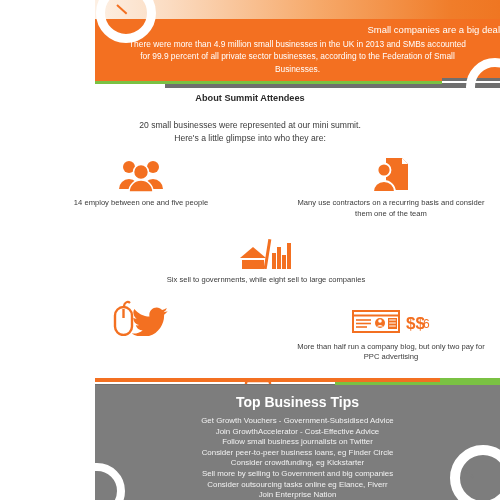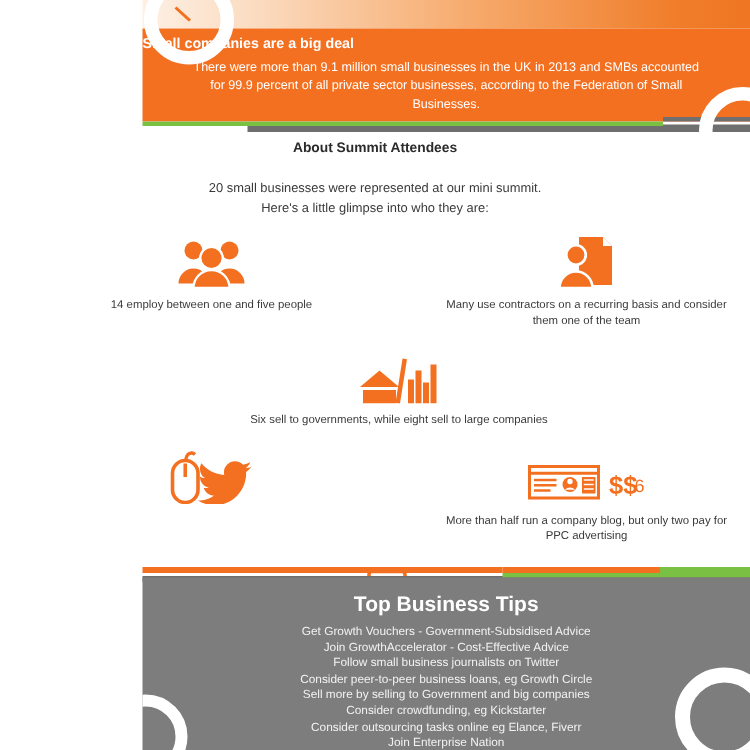--- a/index.html
+++ b/index.html
@@ -28,7 +28,7 @@
   }
   .hero-title{
     position:absolute;left:0;right:0;top:5px;
-    text-align:left;color:#ffffff;font-size:9.5px;font-weight:bold;
+    text-align:right;color:#ffffff;font-size:9.5px;font-weight:normal;
   }
   .hero-body{
     position:absolute;left:30px;right:30px;top:19px;

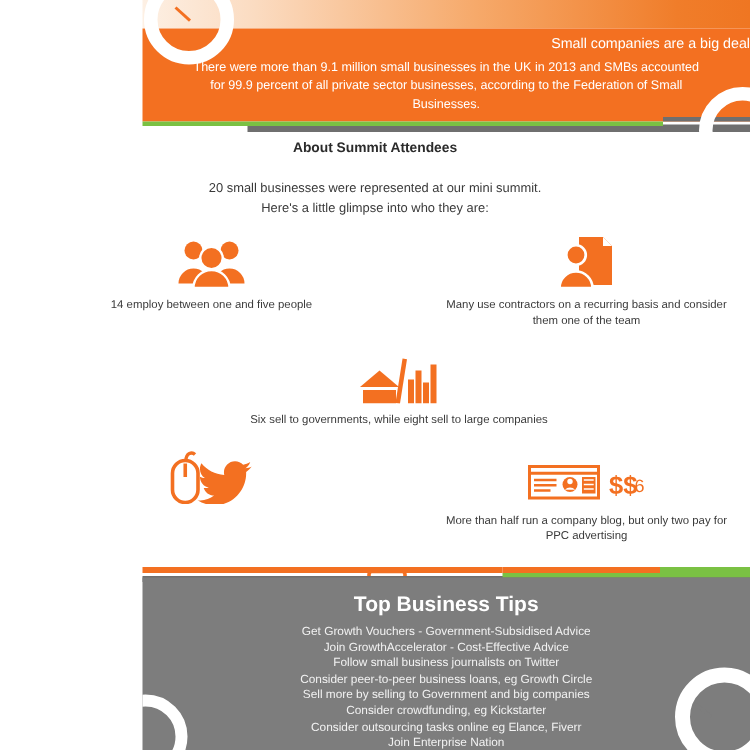--- a/index.html
+++ b/index.html
@@ -116,7 +116,7 @@
 
   <div class="hero">
     <div class="hero-title">Small companies are a big deal</div>
-    <div class="hero-body">There were more than 9.1 million small businesses in the UK in 2013 and SMBs accounted for 99.9 percent of all private sector businesses, according to the Federation of Small Businesses.</div>
+    <div class="hero-body">There were more than 4.9 million small businesses in the UK in 2013 and SMBs accounted for 99.9 percent of all private sector businesses, according to the Federation of Small Businesses.</div>
   </div>
 
   <div class="donut donut-top"></div>

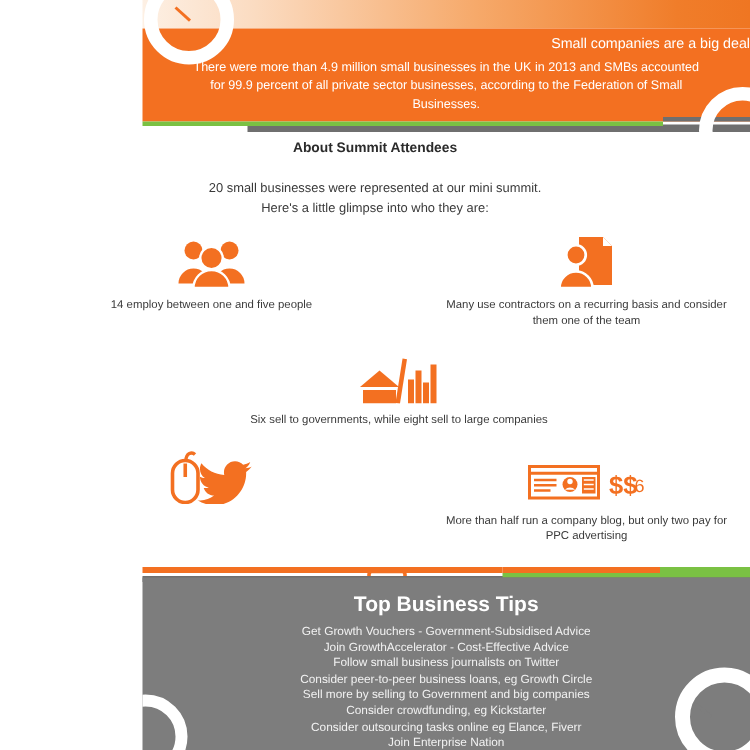--- a/index.html
+++ b/index.html
@@ -251,7 +251,7 @@
       <li>Get Growth Vouchers - Government-Subsidised Advice</li>
       <li>Join GrowthAccelerator - Cost-Effective Advice</li>
       <li>Follow small business journalists on Twitter</li>
-      <li>Consider peer-to-peer business loans, eg Growth Circle</li>
+      <li>Consider peer-to-peer business loans, eg Finder Circle</li>
       <li>Sell more by selling to Government and big companies</li>
       <li>Consider crowdfunding, eg Kickstarter</li>
       <li>Consider outsourcing tasks online eg Elance, Fiverr</li>

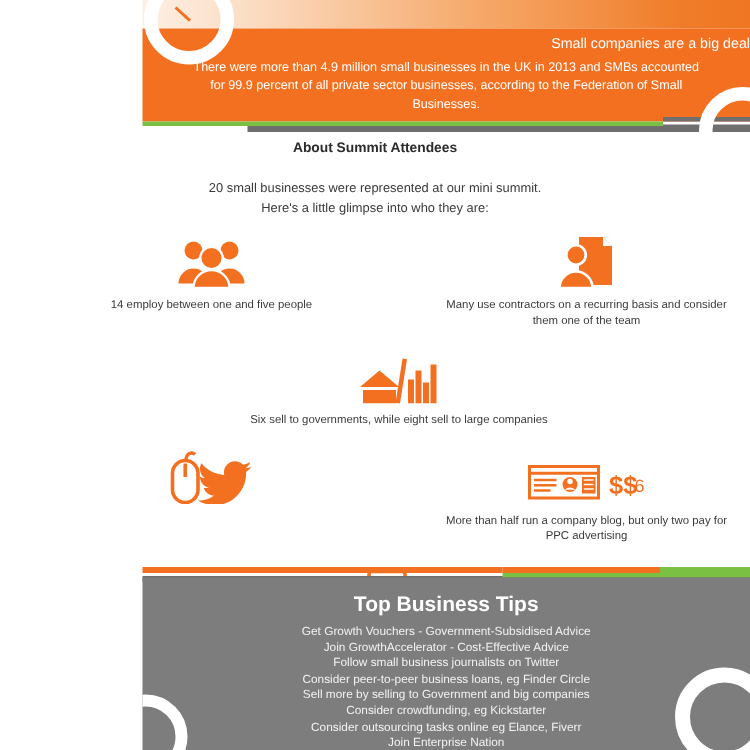--- a/index.html
+++ b/index.html
@@ -252,8 +252,8 @@
       <li>Join GrowthAccelerator - Cost-Effective Advice</li>
       <li>Follow small business journalists on Twitter</li>
       <li>Consider peer-to-peer business loans, eg Finder Circle</li>
+      <li>Consider crowdfunding, eg Kickstarter</li>
       <li>Sell more by selling to Government and big companies</li>
-      <li>Consider crowdfunding, eg Kickstarter</li>
       <li>Consider outsourcing tasks online eg Elance, Fiverr</li>
       <li>Join Enterprise Nation</li>
     </ul>

